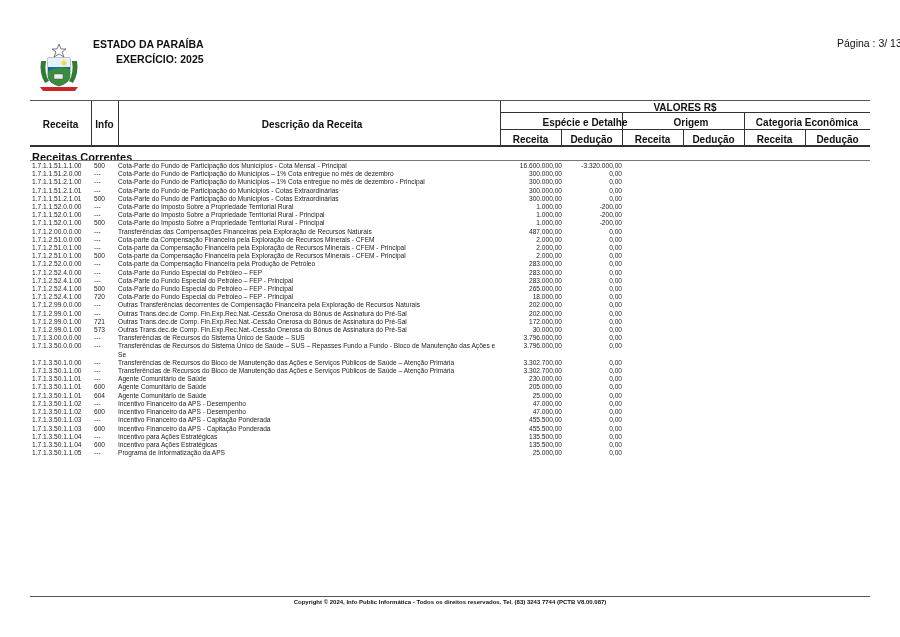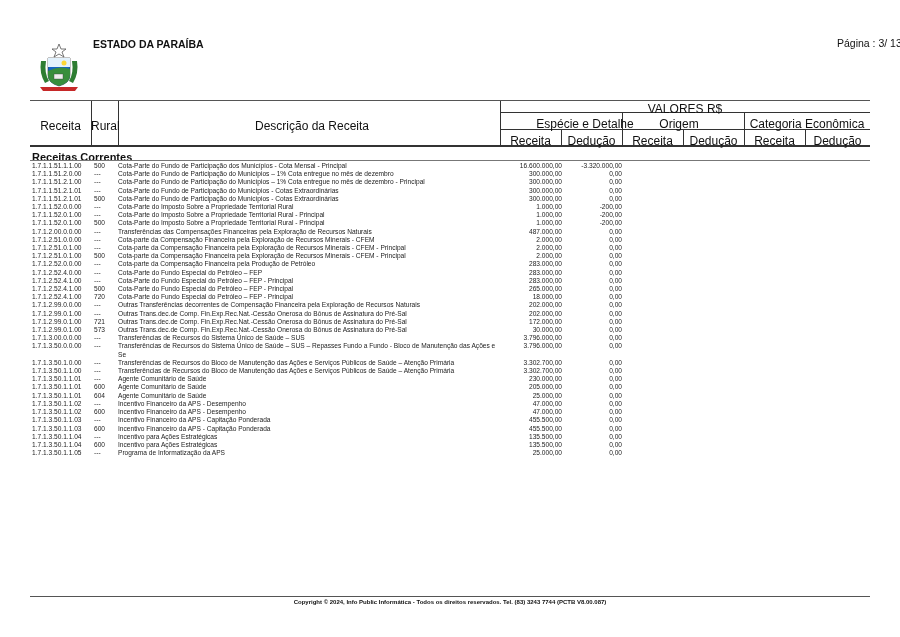--- a/index.html
+++ b/index.html
@@ -56,6 +56,7 @@
 
   <div class="titles">
     <div>ESTADO DA PARAÍBA</div>
+    <div>EXERCÍCIO: 2025</div>
   </div>
 
   <div class="pageno">Página : 3/ 13</div>

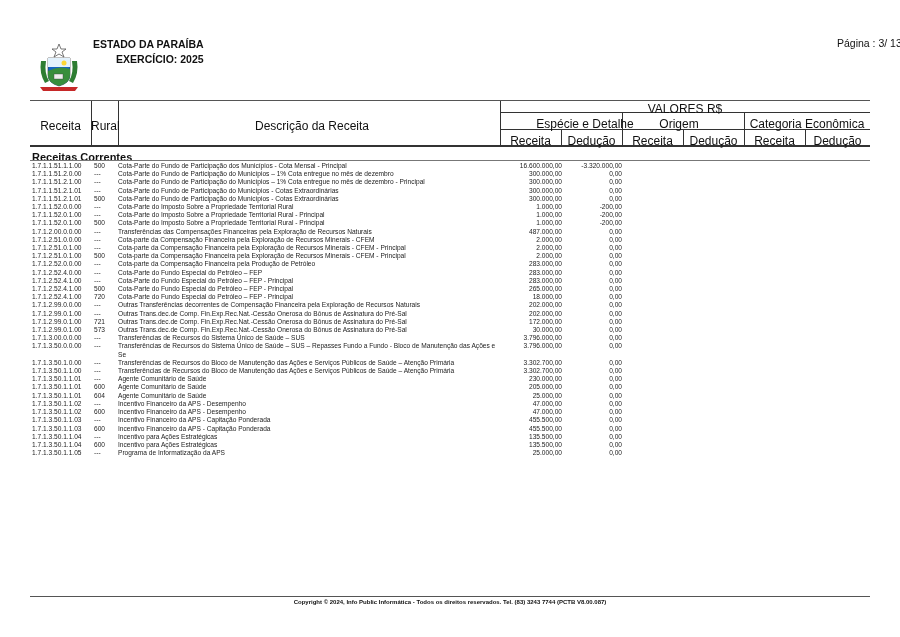--- a/index.html
+++ b/index.html
@@ -17,7 +17,7 @@
 
   
   .hdr { position: absolute; left: 30px; top: 100px; width: 840px; height: 47px; border-top: 1px solid #555; border-bottom: 2px solid #333; }
-  .hdr .cell { position: absolute; font-weight: normal; font-size: 12px; text-align: center; white-space: nowrap; }
+  .hdr .cell { position: absolute; font-weight: bold; font-size: 10px; text-align: center; white-space: nowrap; }
   .vline { position: absolute; width: 1px; background: #333; }
   .hline { position: absolute; height: 1px; background: #333; }
 

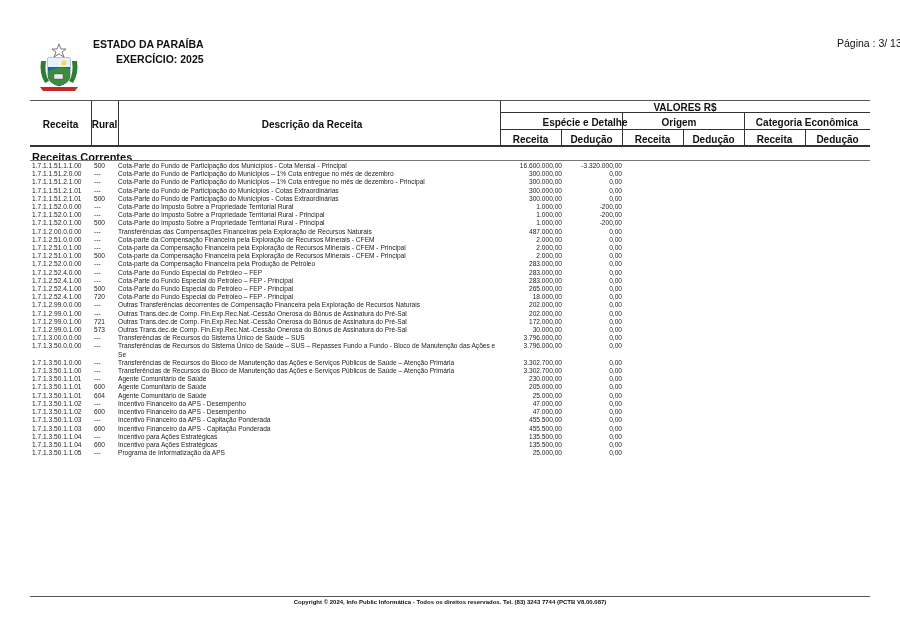--- a/index.html
+++ b/index.html
@@ -76,7 +76,7 @@
     <div class="hline" style="left:470px; top:28px; width:370px;"></div>
 
     <div class="cell" style="left:0; top:18px; width:61px;">Receita</div>
-    <div class="cell" style="left:61px; top:18px; width:27px;">Rural</div>
+    <div class="cell" style="left:61px; top:18px; width:27px;">Info</div>
     <div class="cell" style="left:88px; top:18px; width:382px;padding-left:6px;">Descrição da Receita</div>
     <div class="cell" style="left:470px; top:1px; width:370px;">VALORES R$</div>
 

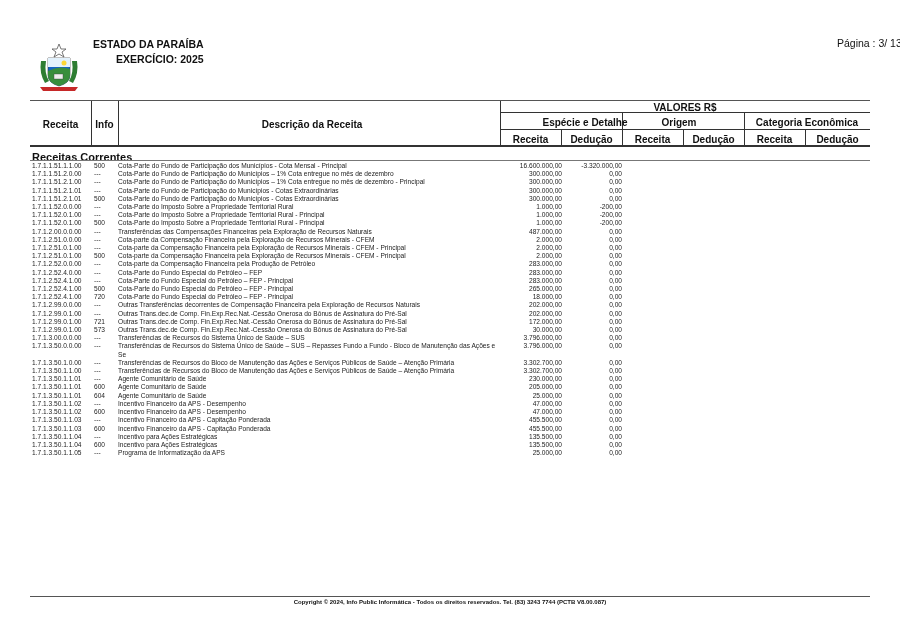--- a/index.html
+++ b/index.html
@@ -81,7 +81,7 @@
     <div class="cell" style="left:470px; top:1px; width:370px;">VALORES R$</div>
 
     <div class="cell" style="left:494px; top:16px; width:122px;">Espécie e Detalhe</div>
-    <div class="cell" style="left:580px; top:16px; width:122px;padding-left:16px;">Origem</div>
+    <div class="cell" style="left:592px; top:16px; width:122px;padding-left:16px;">Origem</div>
     <div class="cell" style="left:714px; top:16px; width:126px;">Categoria Econômica</div>
 
     <div class="cell" style="left:470px; top:33px; width:61px;">Receita</div>

